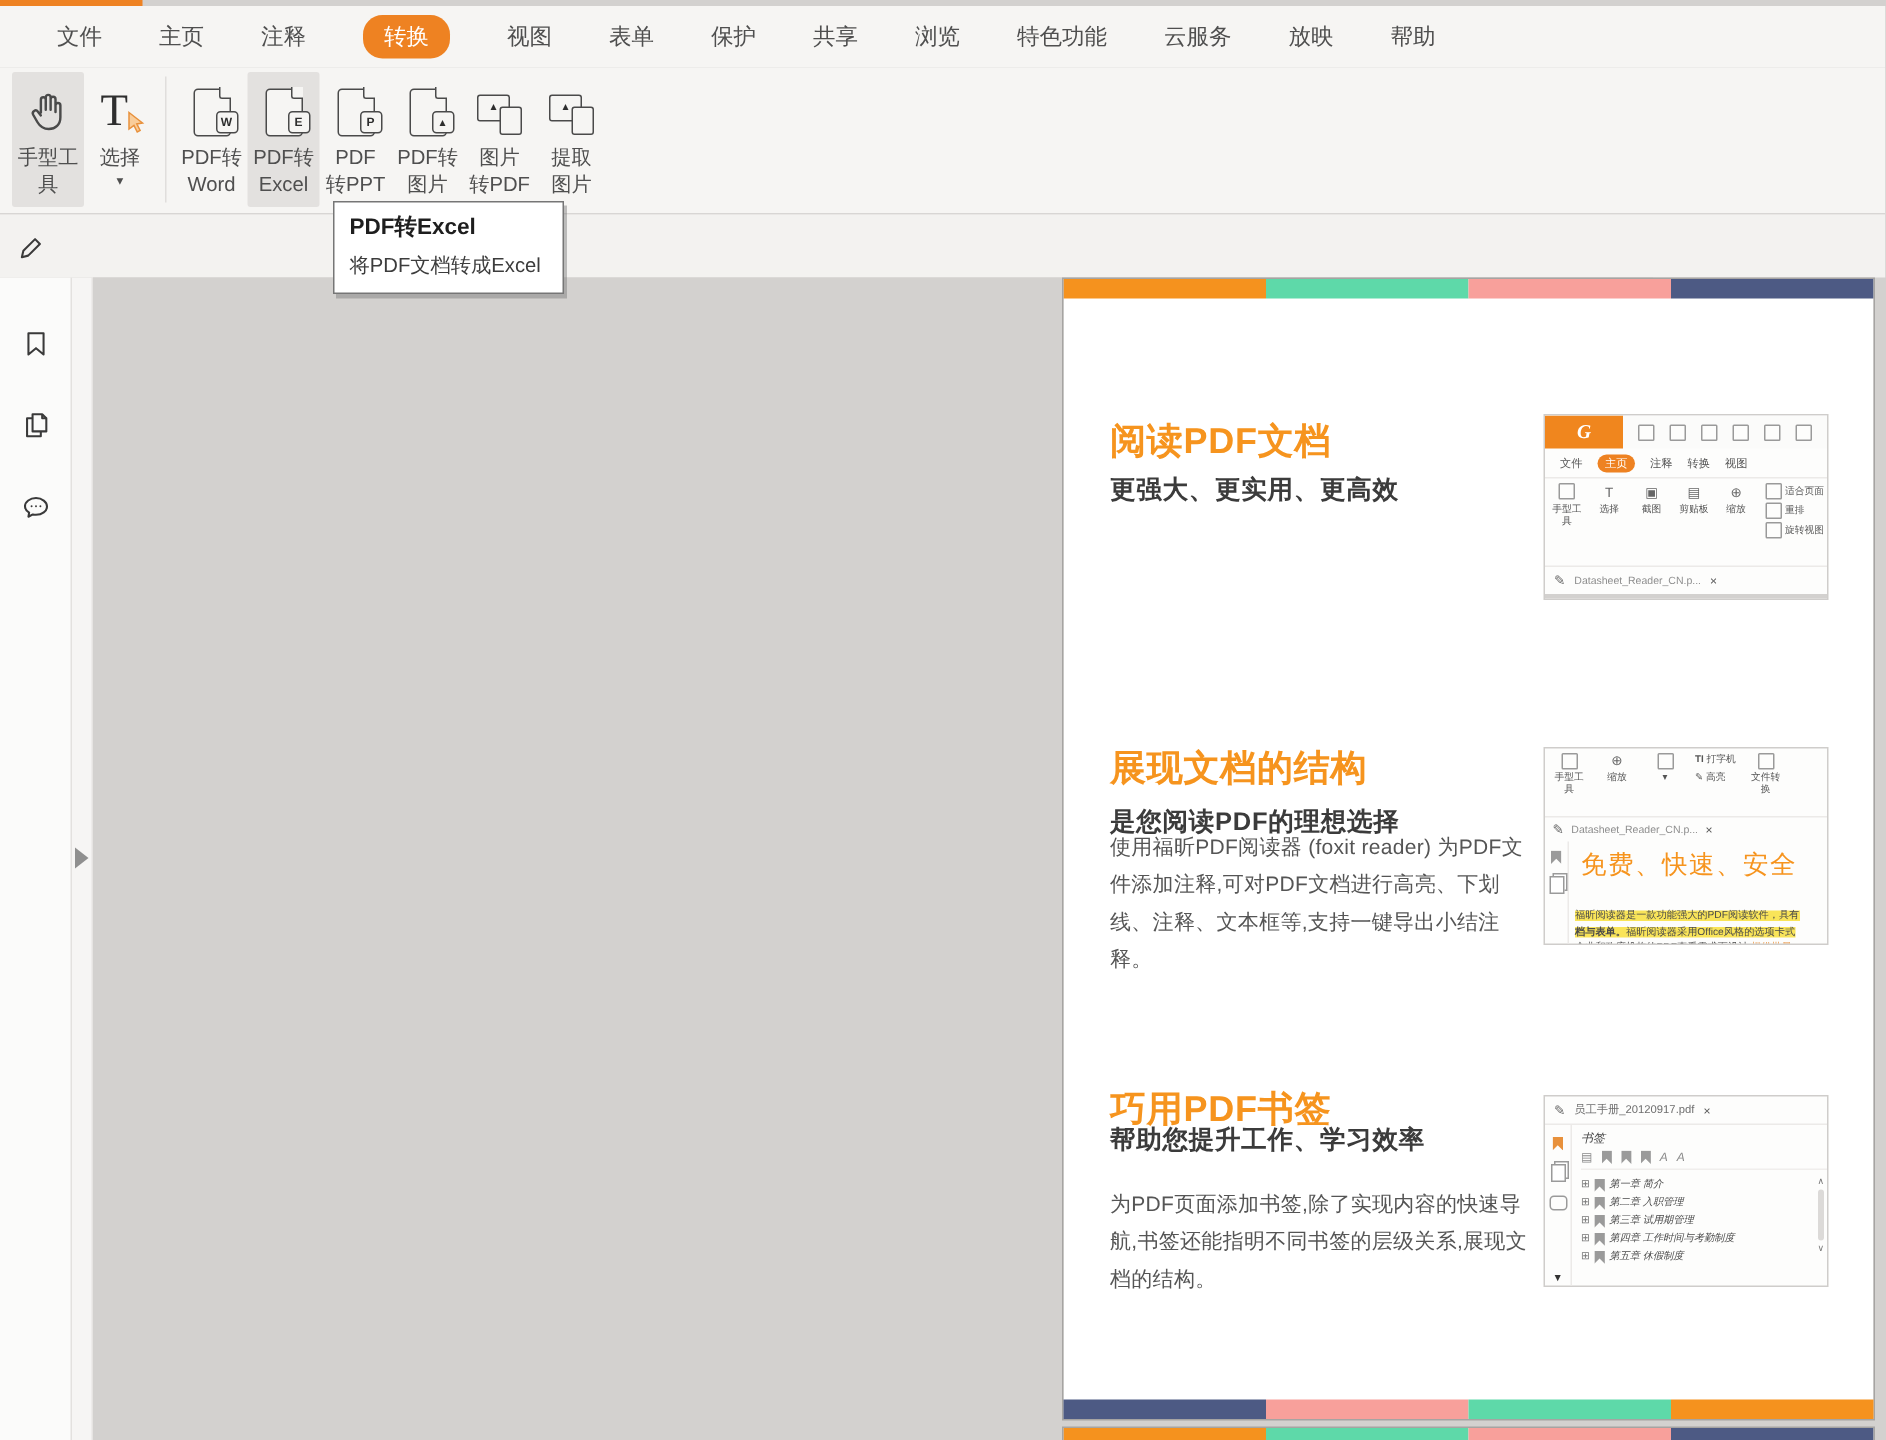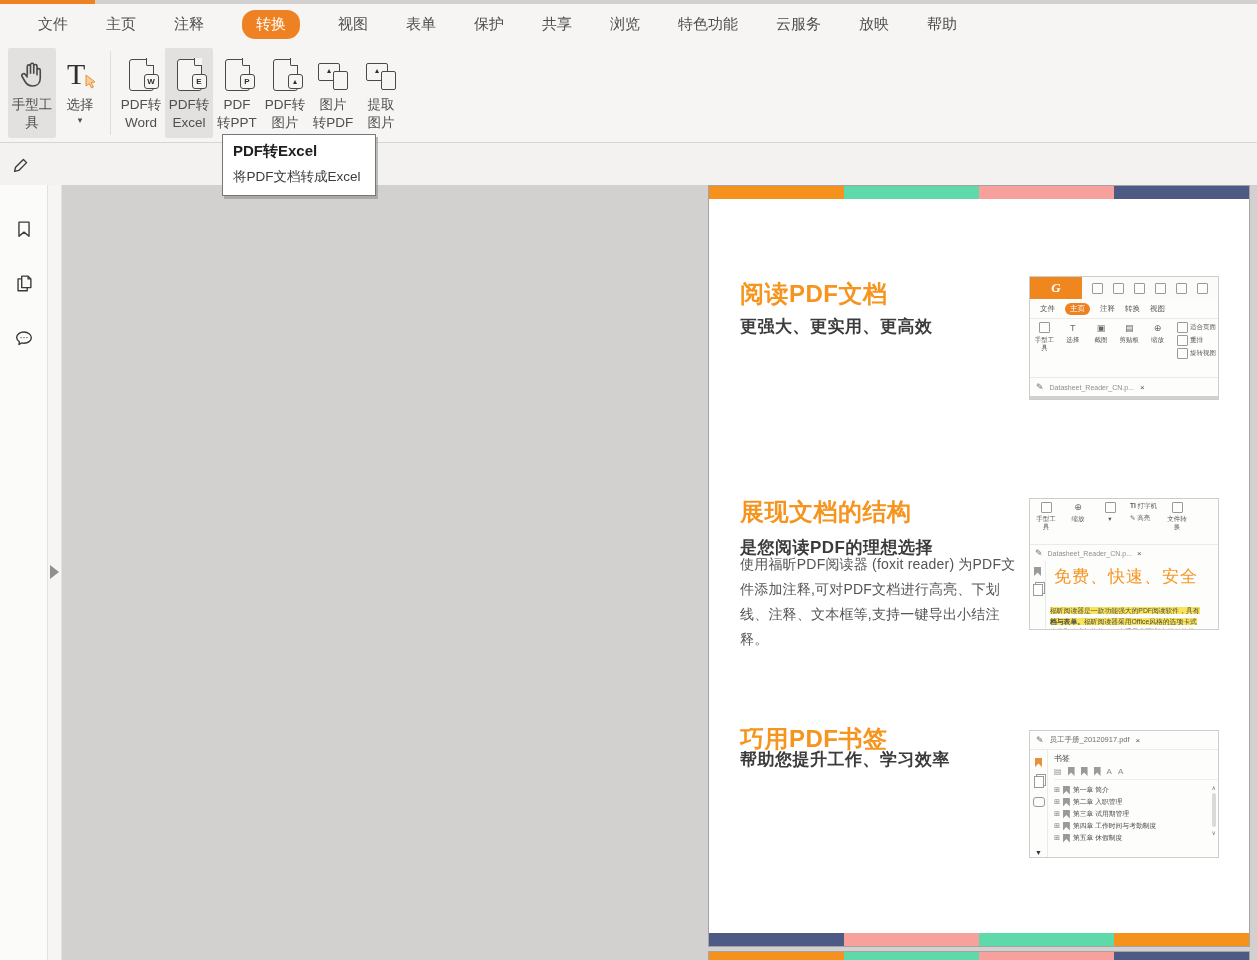--- a/index.html
+++ b/index.html
@@ -109,7 +109,7 @@
   .t3-body{display:flex;height:108px;}
   .t3-rail{width:17px;display:flex;flex-direction:column;align-items:center;gap:9px;padding-top:8px;border-right:1px solid #eceae8;position:relative;}
   .t3-rail .dn{position:absolute;bottom:2px;font-size:7px;color:#333;}
-  .t3-panel{flex:1;padding:3px 0 0 6px;position:relative;}
+  .t3-panel{flex:1;padding:3px 0 0 6px;position:relative;font-style:italic;}
   .t3-title{font-size:8px;color:#444;margin-bottom:3px;}
   .t3-icons{display:flex;align-items:center;gap:6px;margin-bottom:4px;color:#8a8a8a;font-size:8px;border-bottom:1px solid #f0eeec;padding-bottom:3px;}
   .t3-item{display:flex;align-items:center;gap:3px;font-size:6.8px;line-height:12px;color:#4a4a4a;white-space:nowrap;}

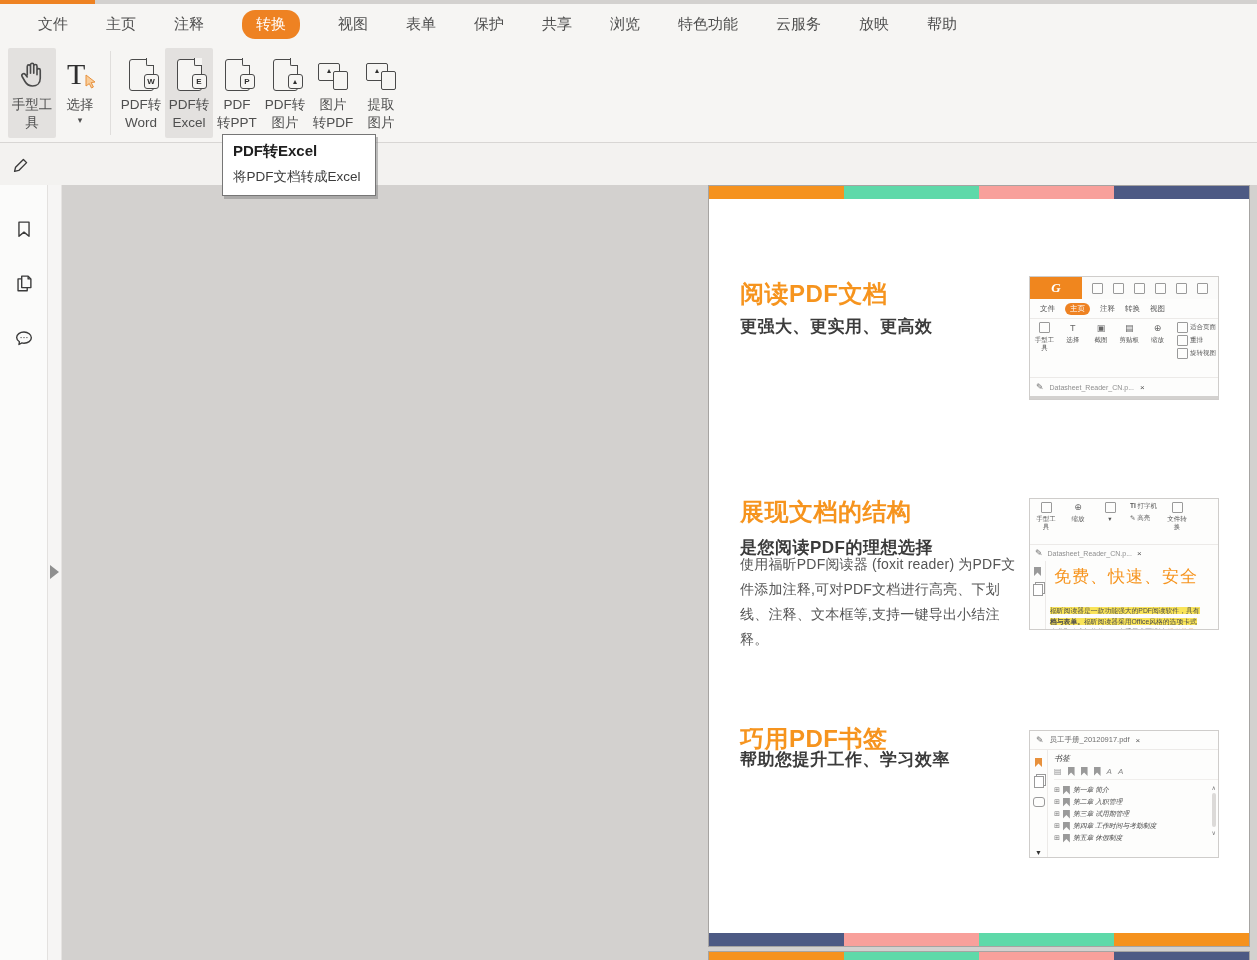--- a/index.html
+++ b/index.html
@@ -377,6 +377,7 @@
 
     <div class="sec-head" style="top:537px">巧用PDF书签</div>
     <div class="sec-sub" style="top:562px">帮助您提升工作、学习效率</div>
+    <div class="sec-body" style="top:604px">为PDF页面添加书签,除了实现内容的快速导航,书签还能指明不同书签的层级关系,展现文档的结构。</div>
 
     <div class="thumb" style="top:544px;height:128px">
       <div class="t3-tabrow">

